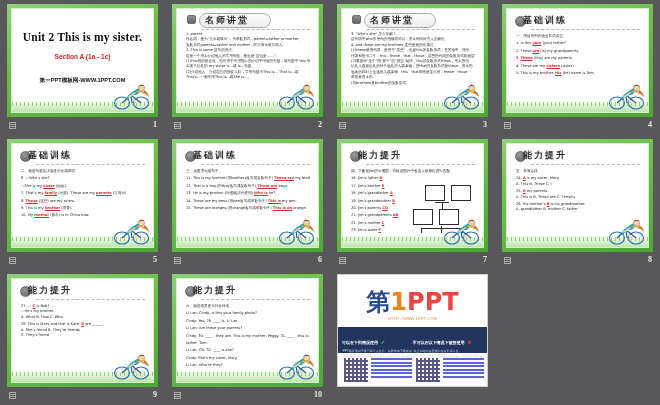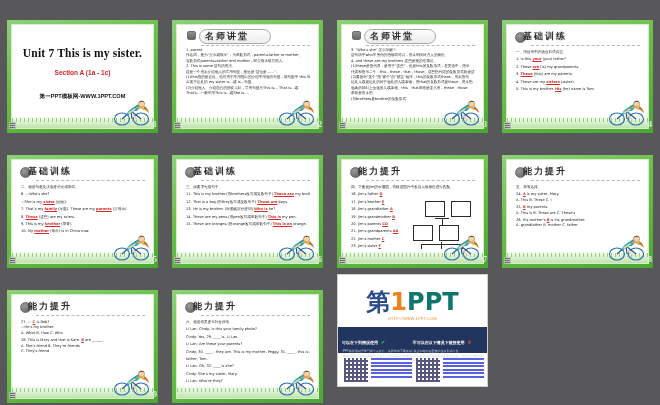--- a/index.html
+++ b/index.html
@@ -22,7 +22,6 @@
     width:151px; height:113px;
     background:linear-gradient(160deg,#8dd07a 0%,#6cc04a 40%,#4aa832 100%);
     padding:4px;
-    margin-top:16px;
   }
   .slide-inner {
     position:relative; width:100%; height:100%;

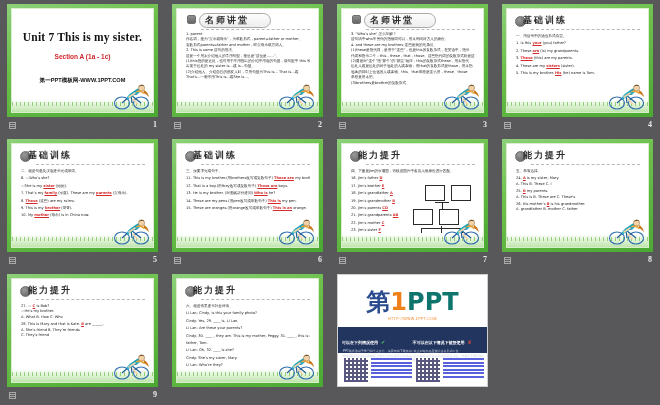--- a/index.html
+++ b/index.html
@@ -181,7 +181,7 @@
     <div class="cell">
       <div class="slide">
         <div class="slide-inner">
-          <div class="t1">Unit 7  This is my sister.</div>
+          <div class="t1">Unit 2  This is my sister.</div>
           <div class="t2">Section A (1a - 1c)</div>
           <div class="t3">第一PPT模板网-WWW.1PPT.COM</div>
           <div class="grass"></div>

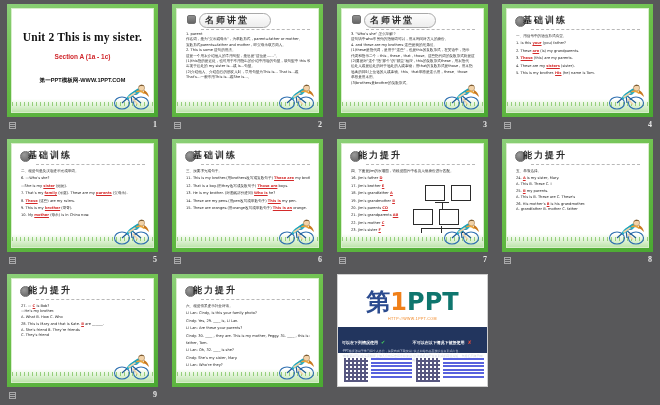--- a/index.html
+++ b/index.html
@@ -143,7 +143,7 @@
   }
   .ppt-logo .c1{ color:#2b4b8f; }
   .ppt-logo .c2{ color:#f08019; }
-  .ppt-logo .c3{ color:#0f766e; }
+  .ppt-logo .c3{ color:#ef4444; }
   .ppt-url{
     position:absolute; left:0; right:0; top:42px; text-align:center;
     font-size:3.6px; color:#f08019; letter-spacing:.4px;

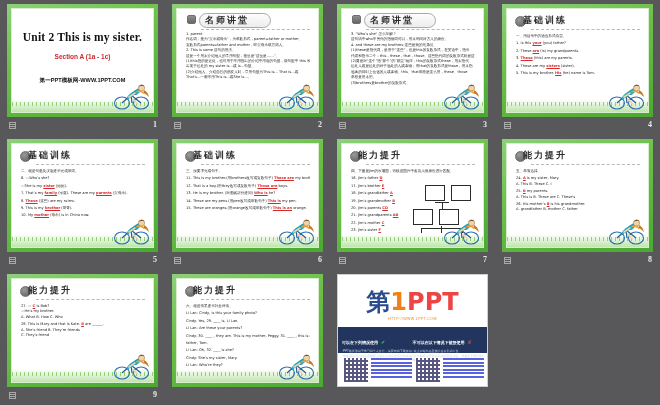--- a/index.html
+++ b/index.html
@@ -462,6 +462,10 @@
           </svg>
         </div>
       </div>
+      <div class="footer">
+        <span class="fIcon"></span>
+        <span class="pageno">10</span>
+      </div>
     </div>
     <div class="cell">
       <div class="ppt-slide">

